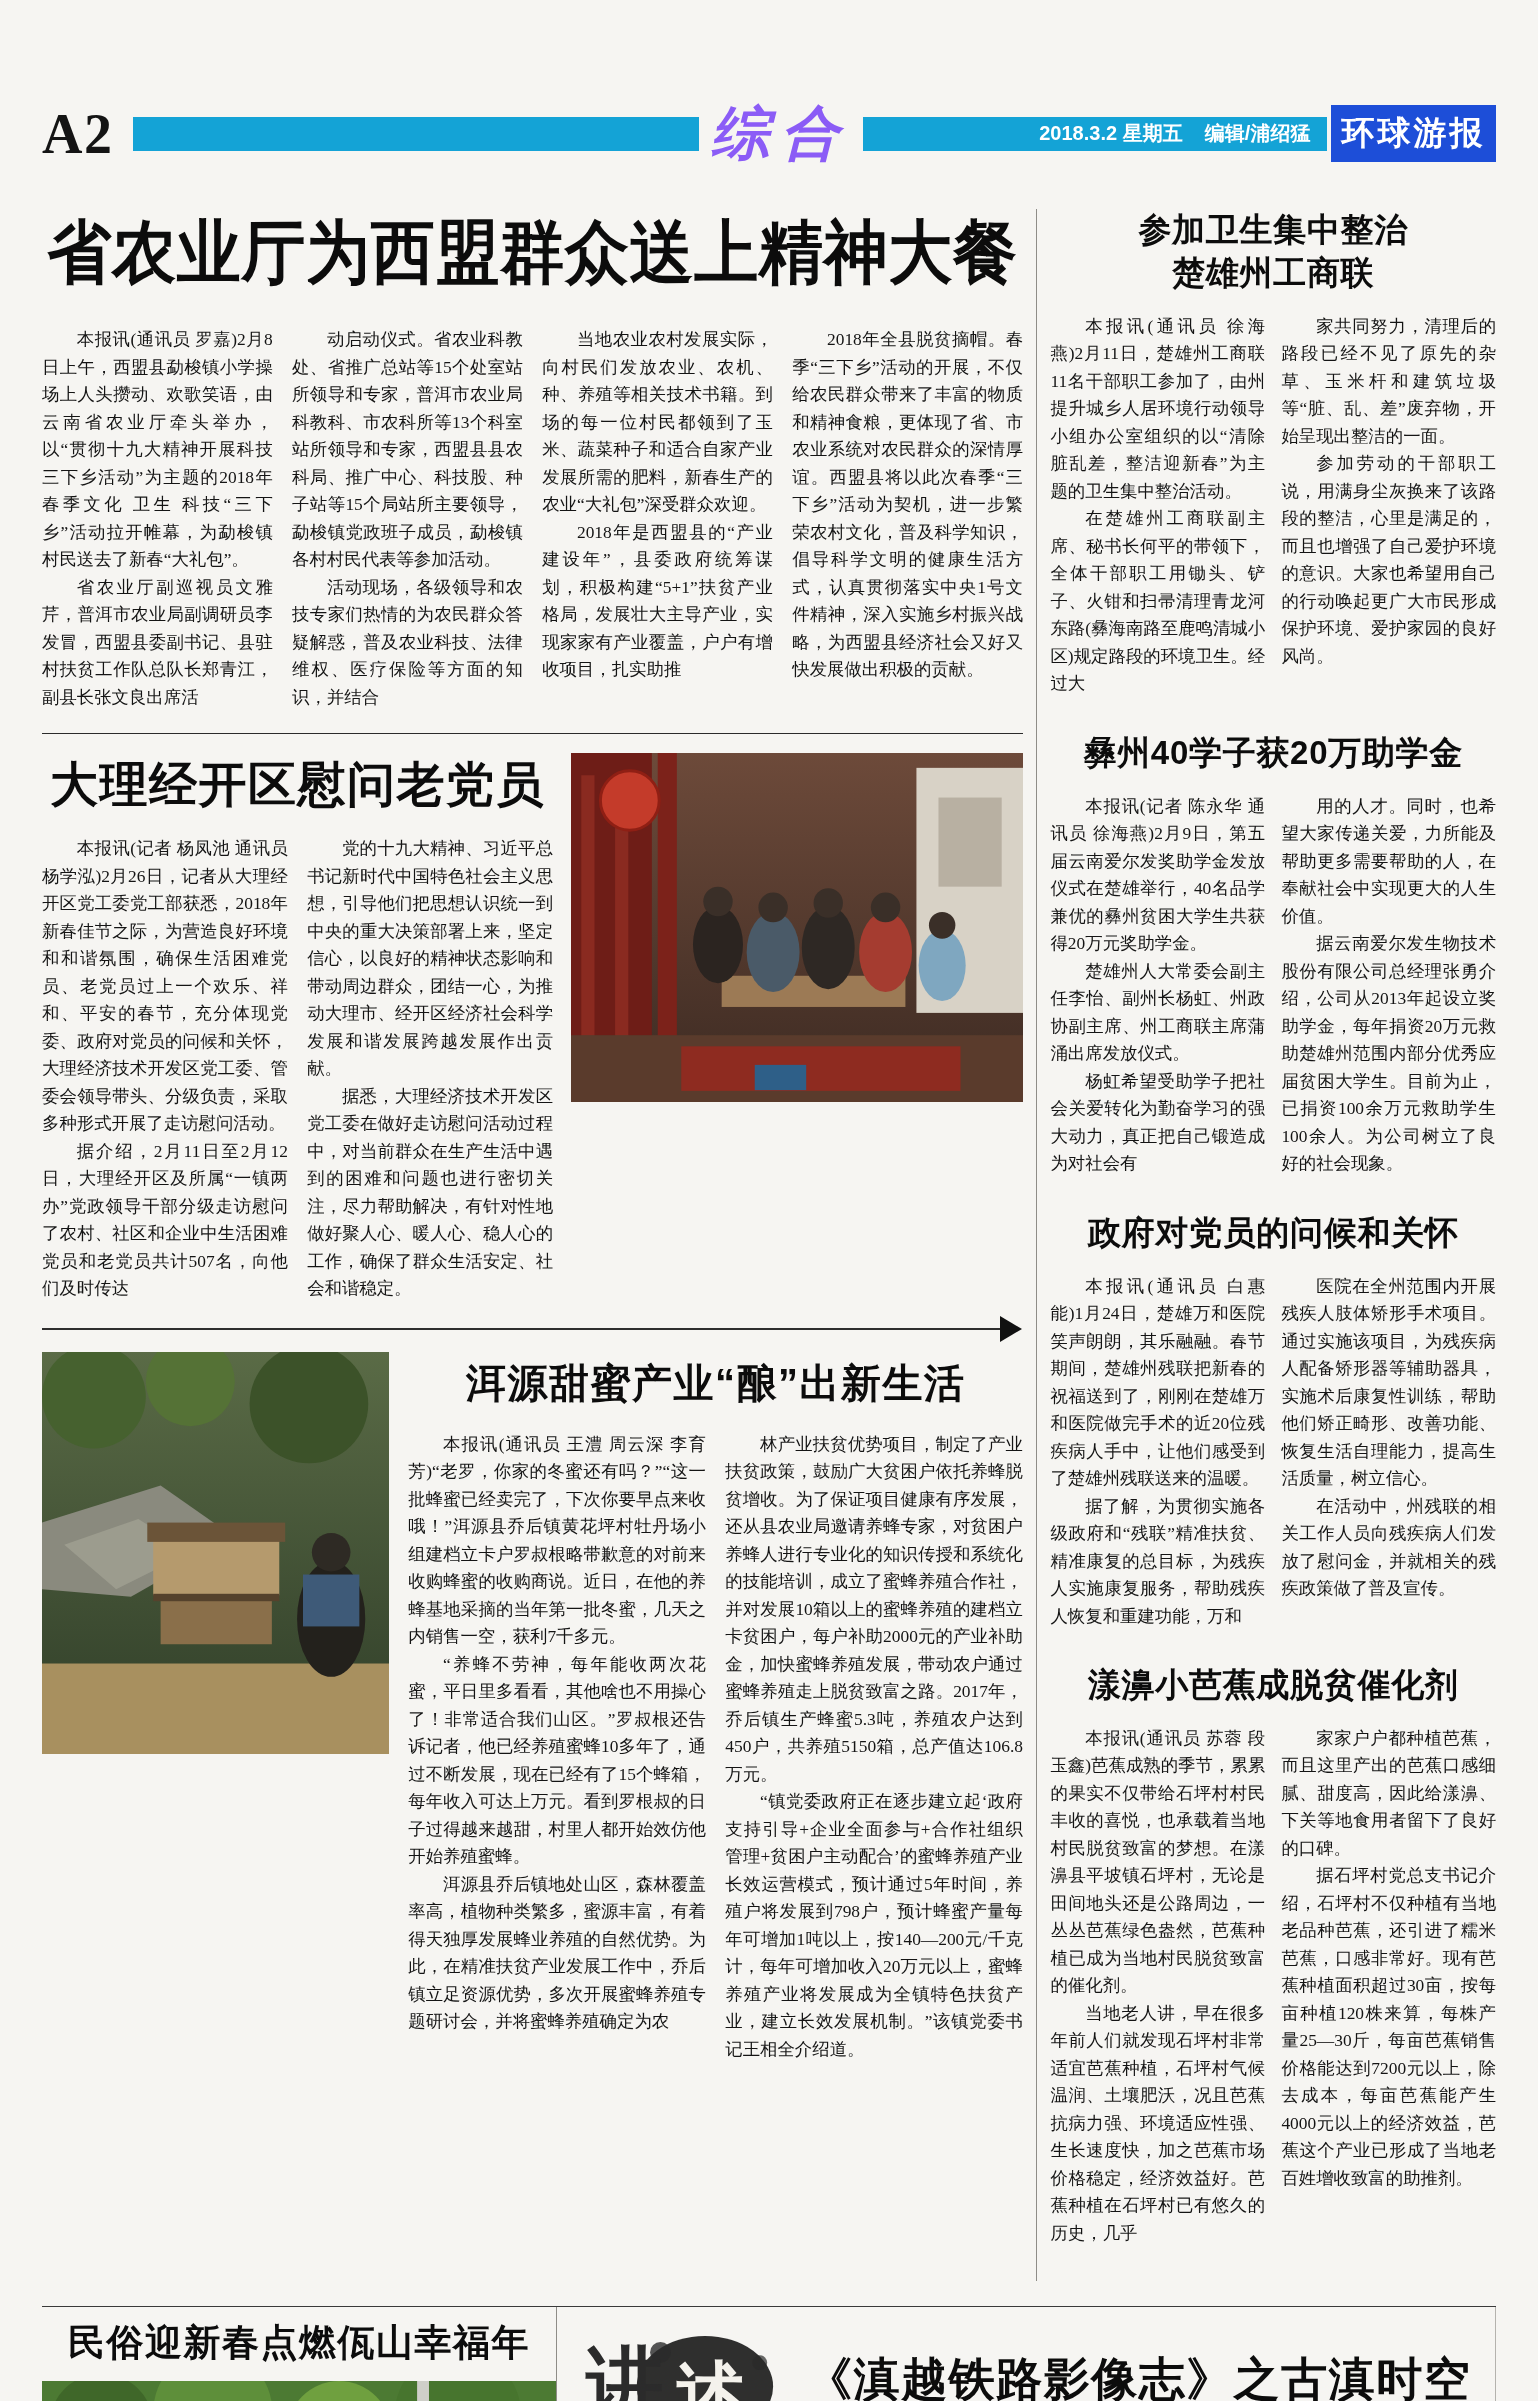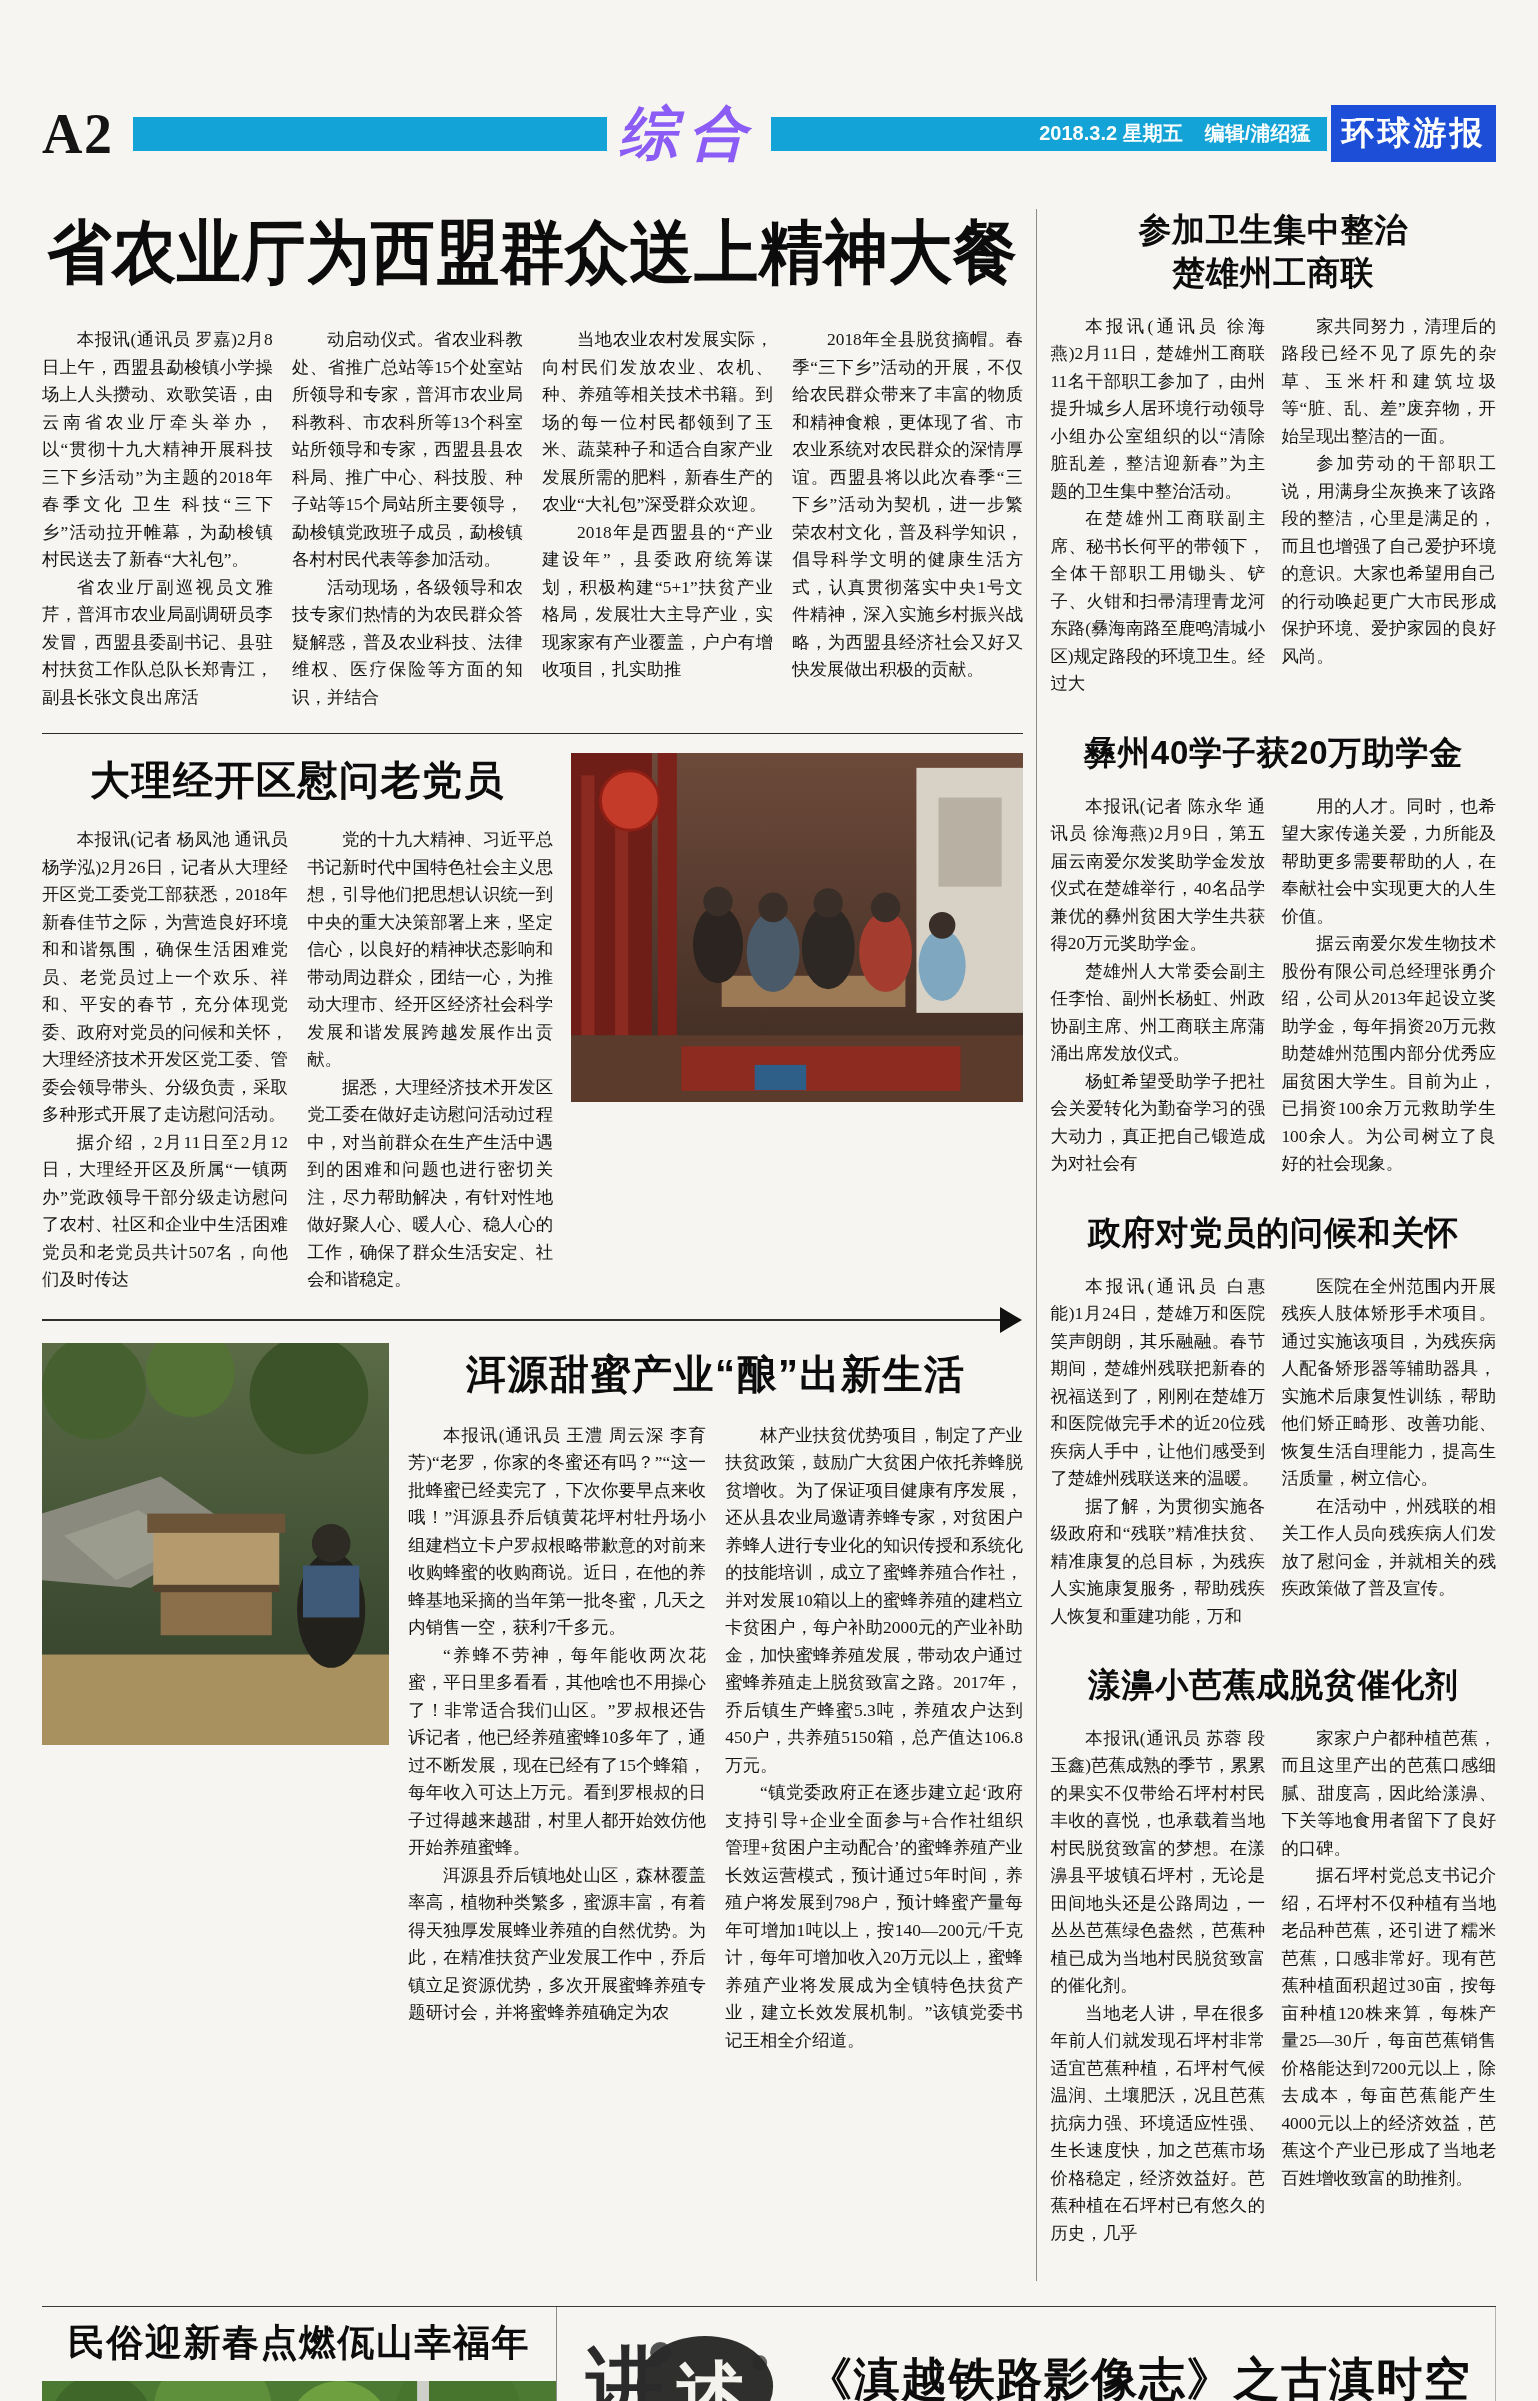--- a/index.html
+++ b/index.html
@@ -19,7 +19,7 @@
     font-family:"Liberation Sans",sans-serif; font-weight:900; font-style:italic;
     color:#8b5cf6; font-size:58px; letter-spacing:12px; padding:0 12px; white-space:nowrap;
   }
-  .bar.right-bar { width:556px; display:flex; align-items:center; justify-content:flex-end; padding-right:16.3px; }
+  .bar.right-bar { width:464px; display:flex; align-items:center; justify-content:flex-end; padding-right:16.3px; }
   .dateline { color:#ffffff; font-size:20px; font-weight:bold; font-family:"Liberation Sans",sans-serif; white-space:pre; }
   .brand {
     margin-left:4.5px; background:#1d4ed8; color:#fff; font-weight:900;

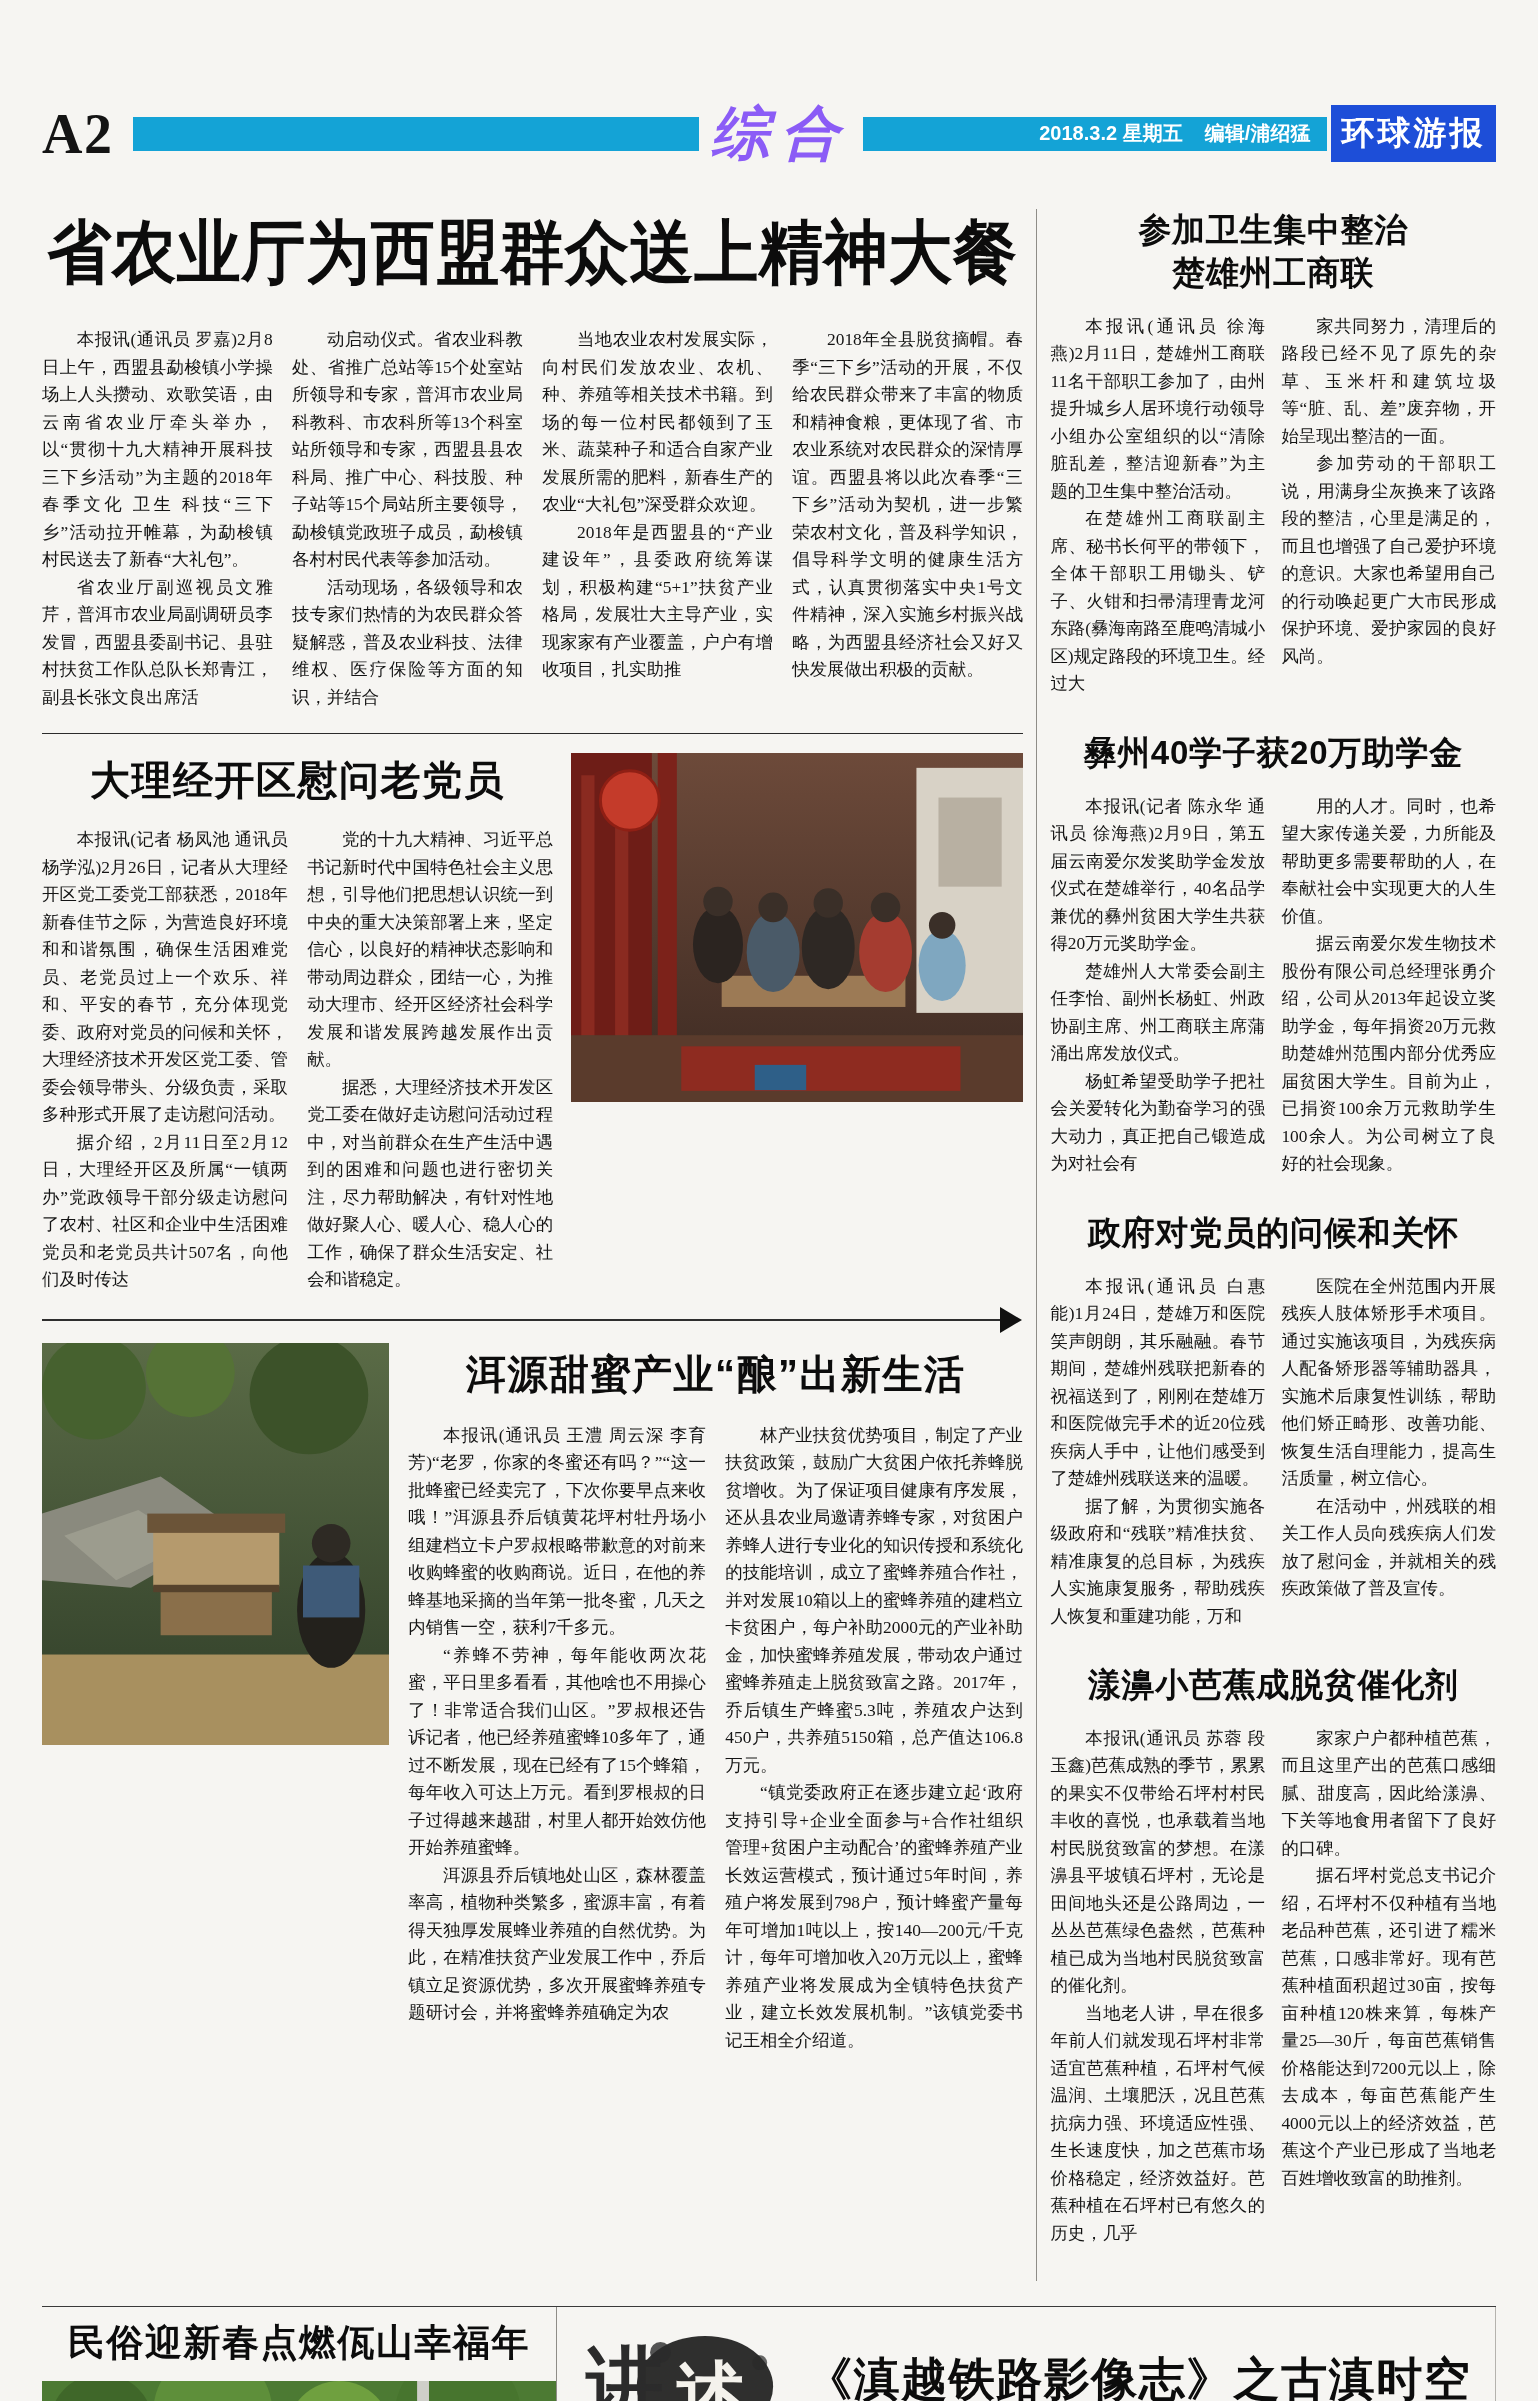--- a/index.html
+++ b/index.html
@@ -43,7 +43,7 @@
   
   .grid-dali { display:flex; gap:18px; }
   .dali-left { width:511px; }
-  .dali-left h2 { font-size:40px; font-weight:900; text-align:center; margin-bottom:18px; letter-spacing:1.5px; }
+  .dali-left h2 { font-size:48px; font-weight:900; text-align:center; margin-bottom:18px; letter-spacing:1.5px; }
   .photo { display:block; background:#888; overflow:hidden; }
   .photo svg { display:block; width:100%; height:100%; }
   .dali-photo { flex:1; height:349px; }

